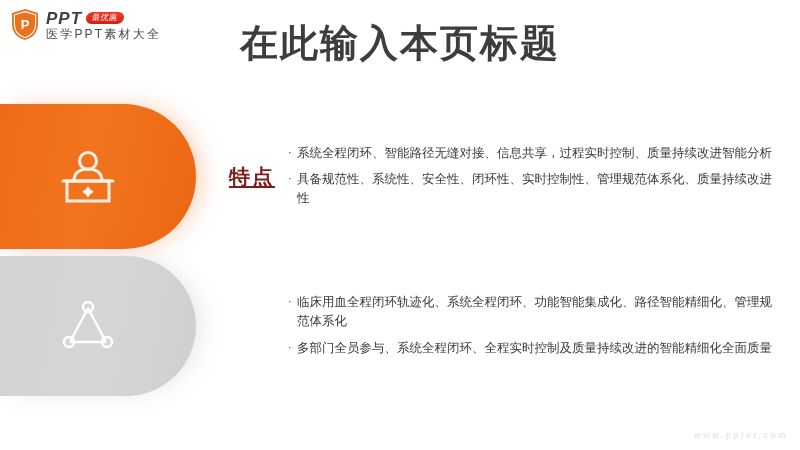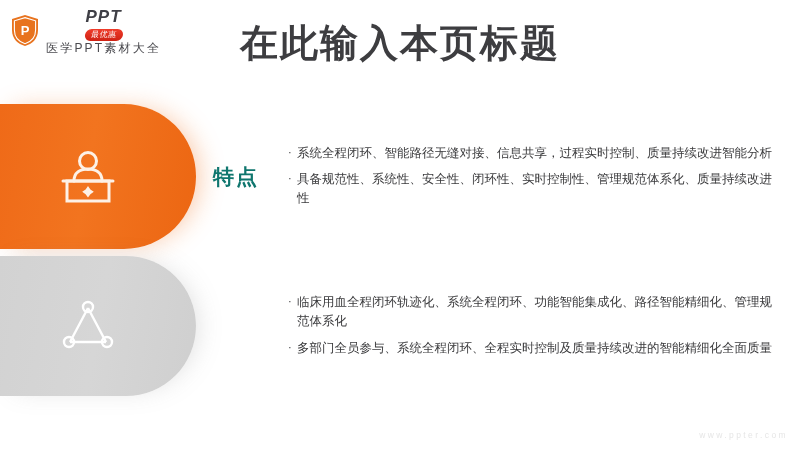--- a/index.html
+++ b/index.html
@@ -41,7 +41,6 @@
     display: flex;
     align-items: center;
     gap: 4px;
-    flex-direction: column;
   }
   .logo-ppt {
     font-size: 17px;

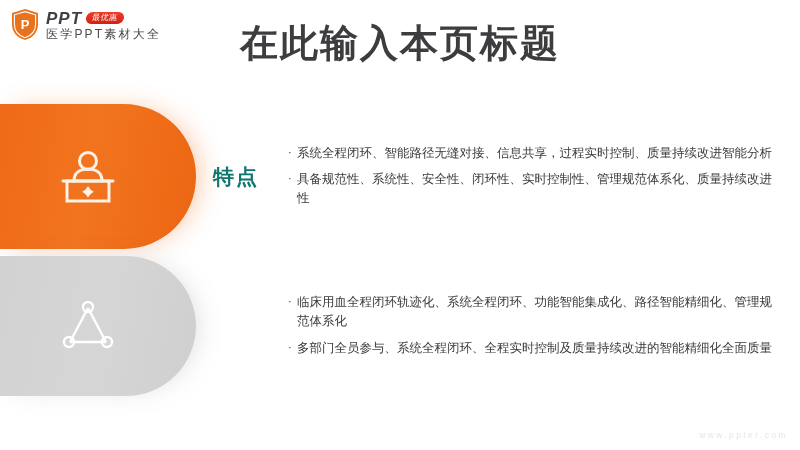--- a/index.html
+++ b/index.html
@@ -130,7 +130,7 @@
     top: 50%;
     transform: translateY(-50%);
   }
-  .label-features { left: 184px; color: #0f766e; }
+  .label-features { left: 200px; color: #7f1d1d; text-decoration: underline; }
   .label-advance  { left: 196px; color: #333335; }
 
   .bullets {

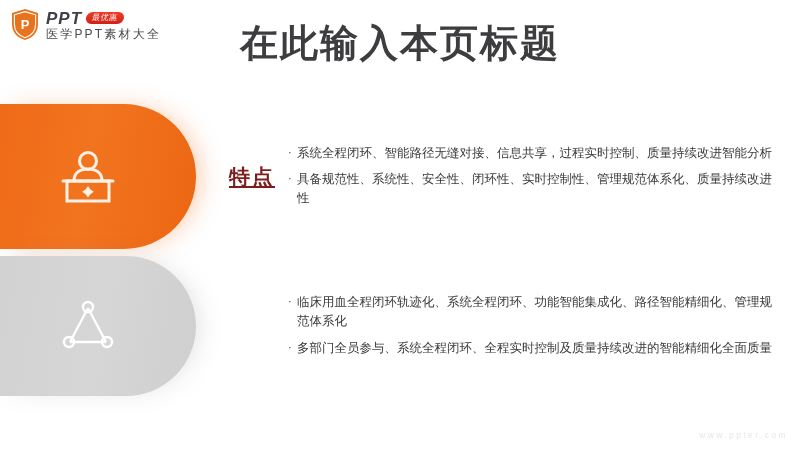--- a/index.html
+++ b/index.html
@@ -166,6 +166,7 @@
     font-size: 8.5px;
     color: #e6e6e6;
     letter-spacing: 2.4px;
+    font-weight: bold;
   }
 </style>
 </head>

